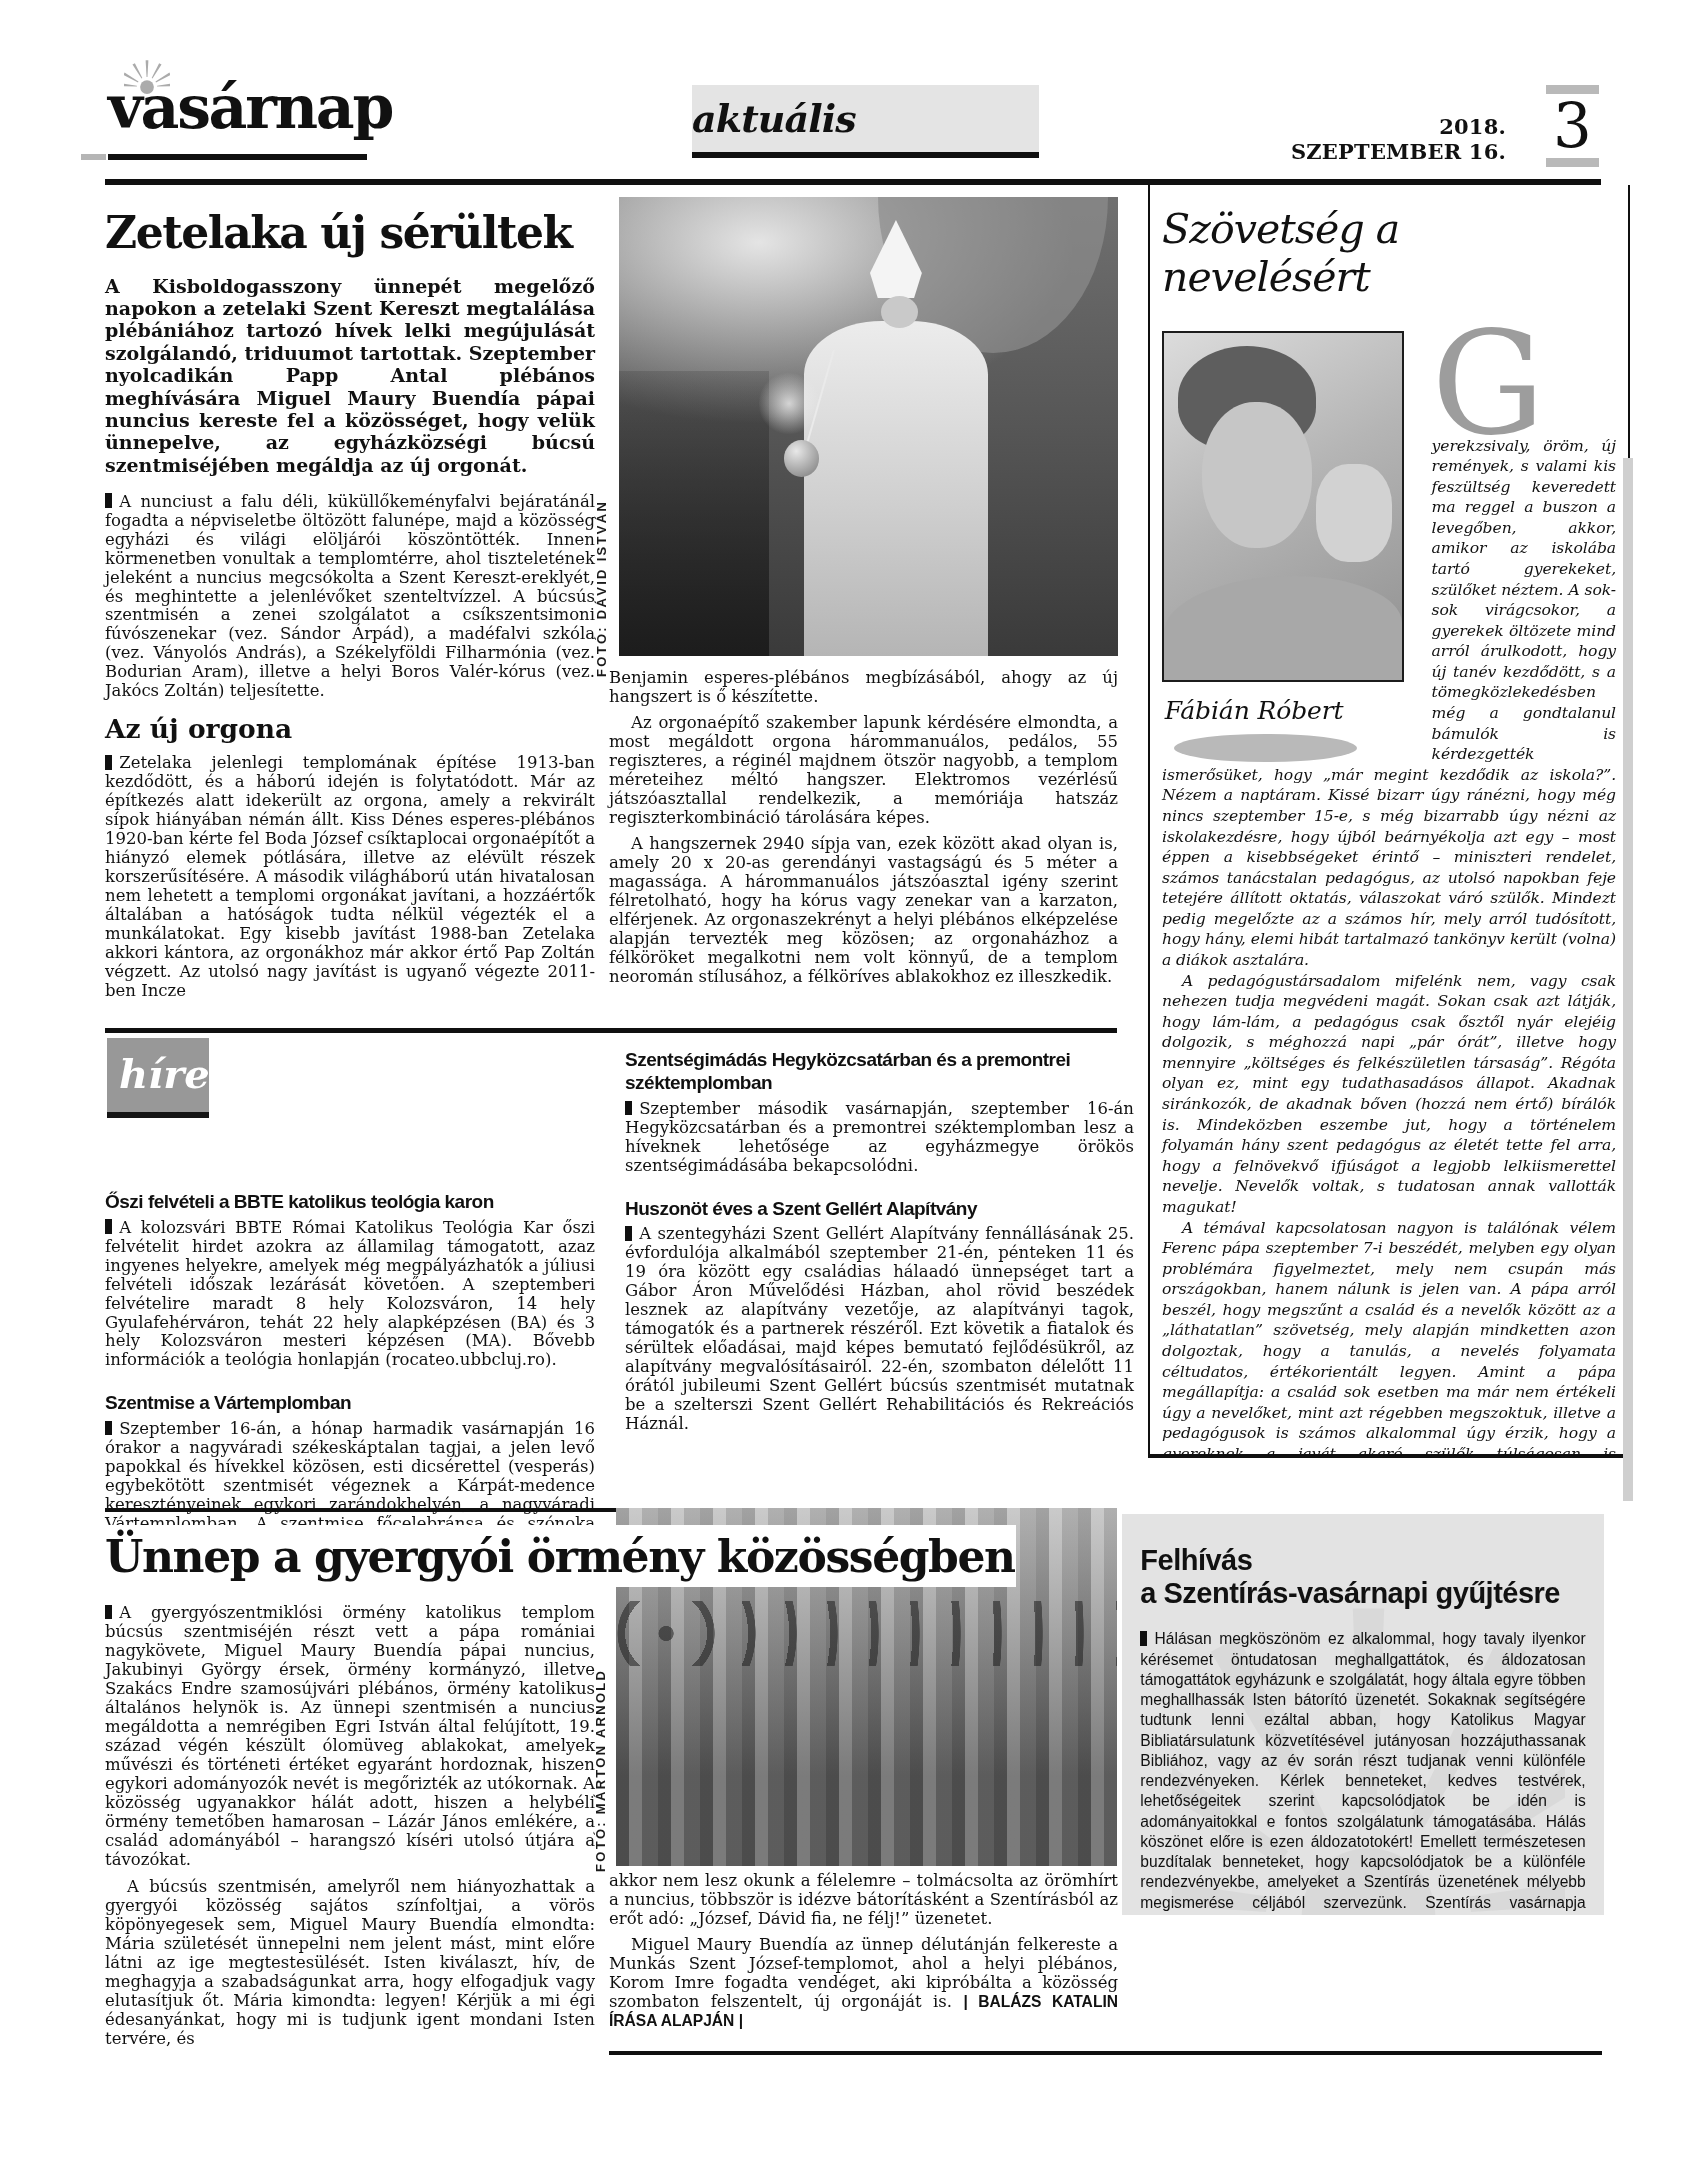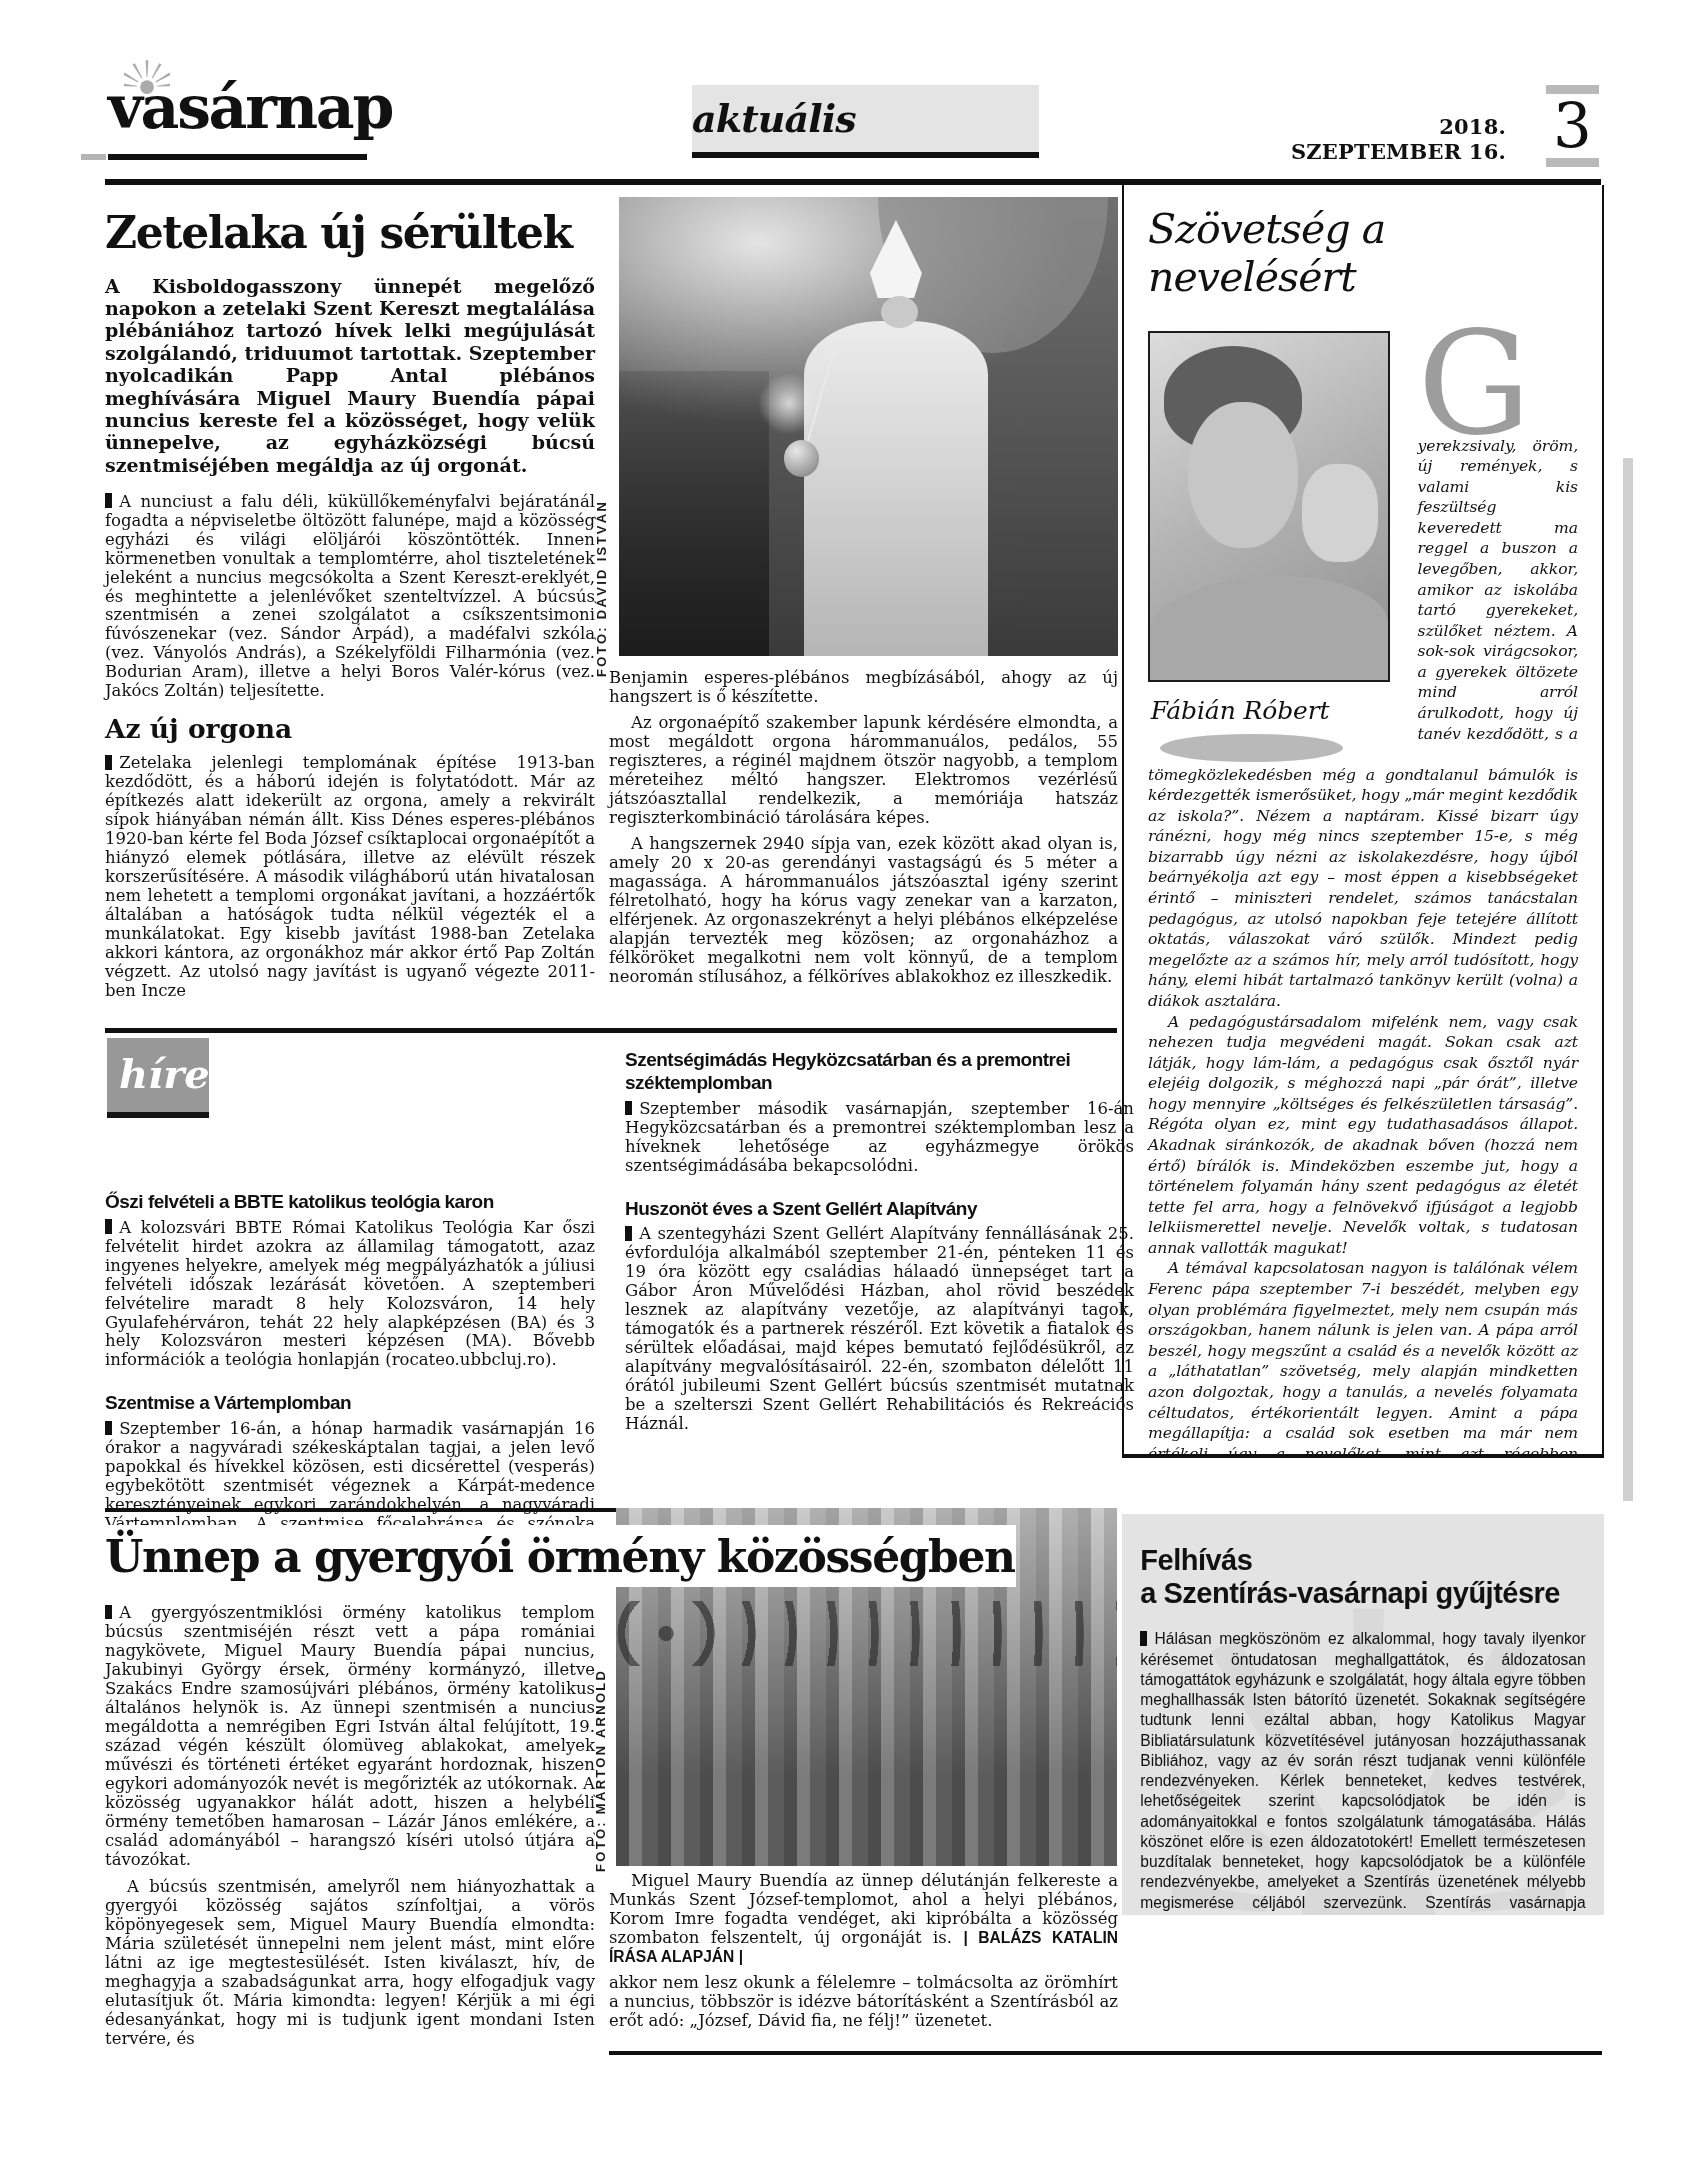--- a/index.html
+++ b/index.html
@@ -71,9 +71,9 @@
   .rule-bottom{left:609px;top:2051px;width:993px;height:4.1px;}
 
   
-  #opinion{position:absolute;left:1122px;top:185px;width:482px;height:1273px;box-sizing:border-box;
+  #opinion{position:absolute;left:1148px;top:185px;width:482px;height:1273px;box-sizing:border-box;
            border-left:2.3px solid #101010;border-right:2.3px solid #101010;border-bottom:4.1px solid #101010;
-           padding:0 24px;overflow:hidden;}
+           padding:0 12px;overflow:hidden;}
   .optitle{font-style:italic;font-weight:normal;font-size:41px;letter-spacing:-0.9px;margin:20px 0 25px;}
   .opbody{font-style:italic;font-size:15.6px;line-height:1.32;text-align:justify;letter-spacing:-0.1px;}
   .opbody p{margin:0;}

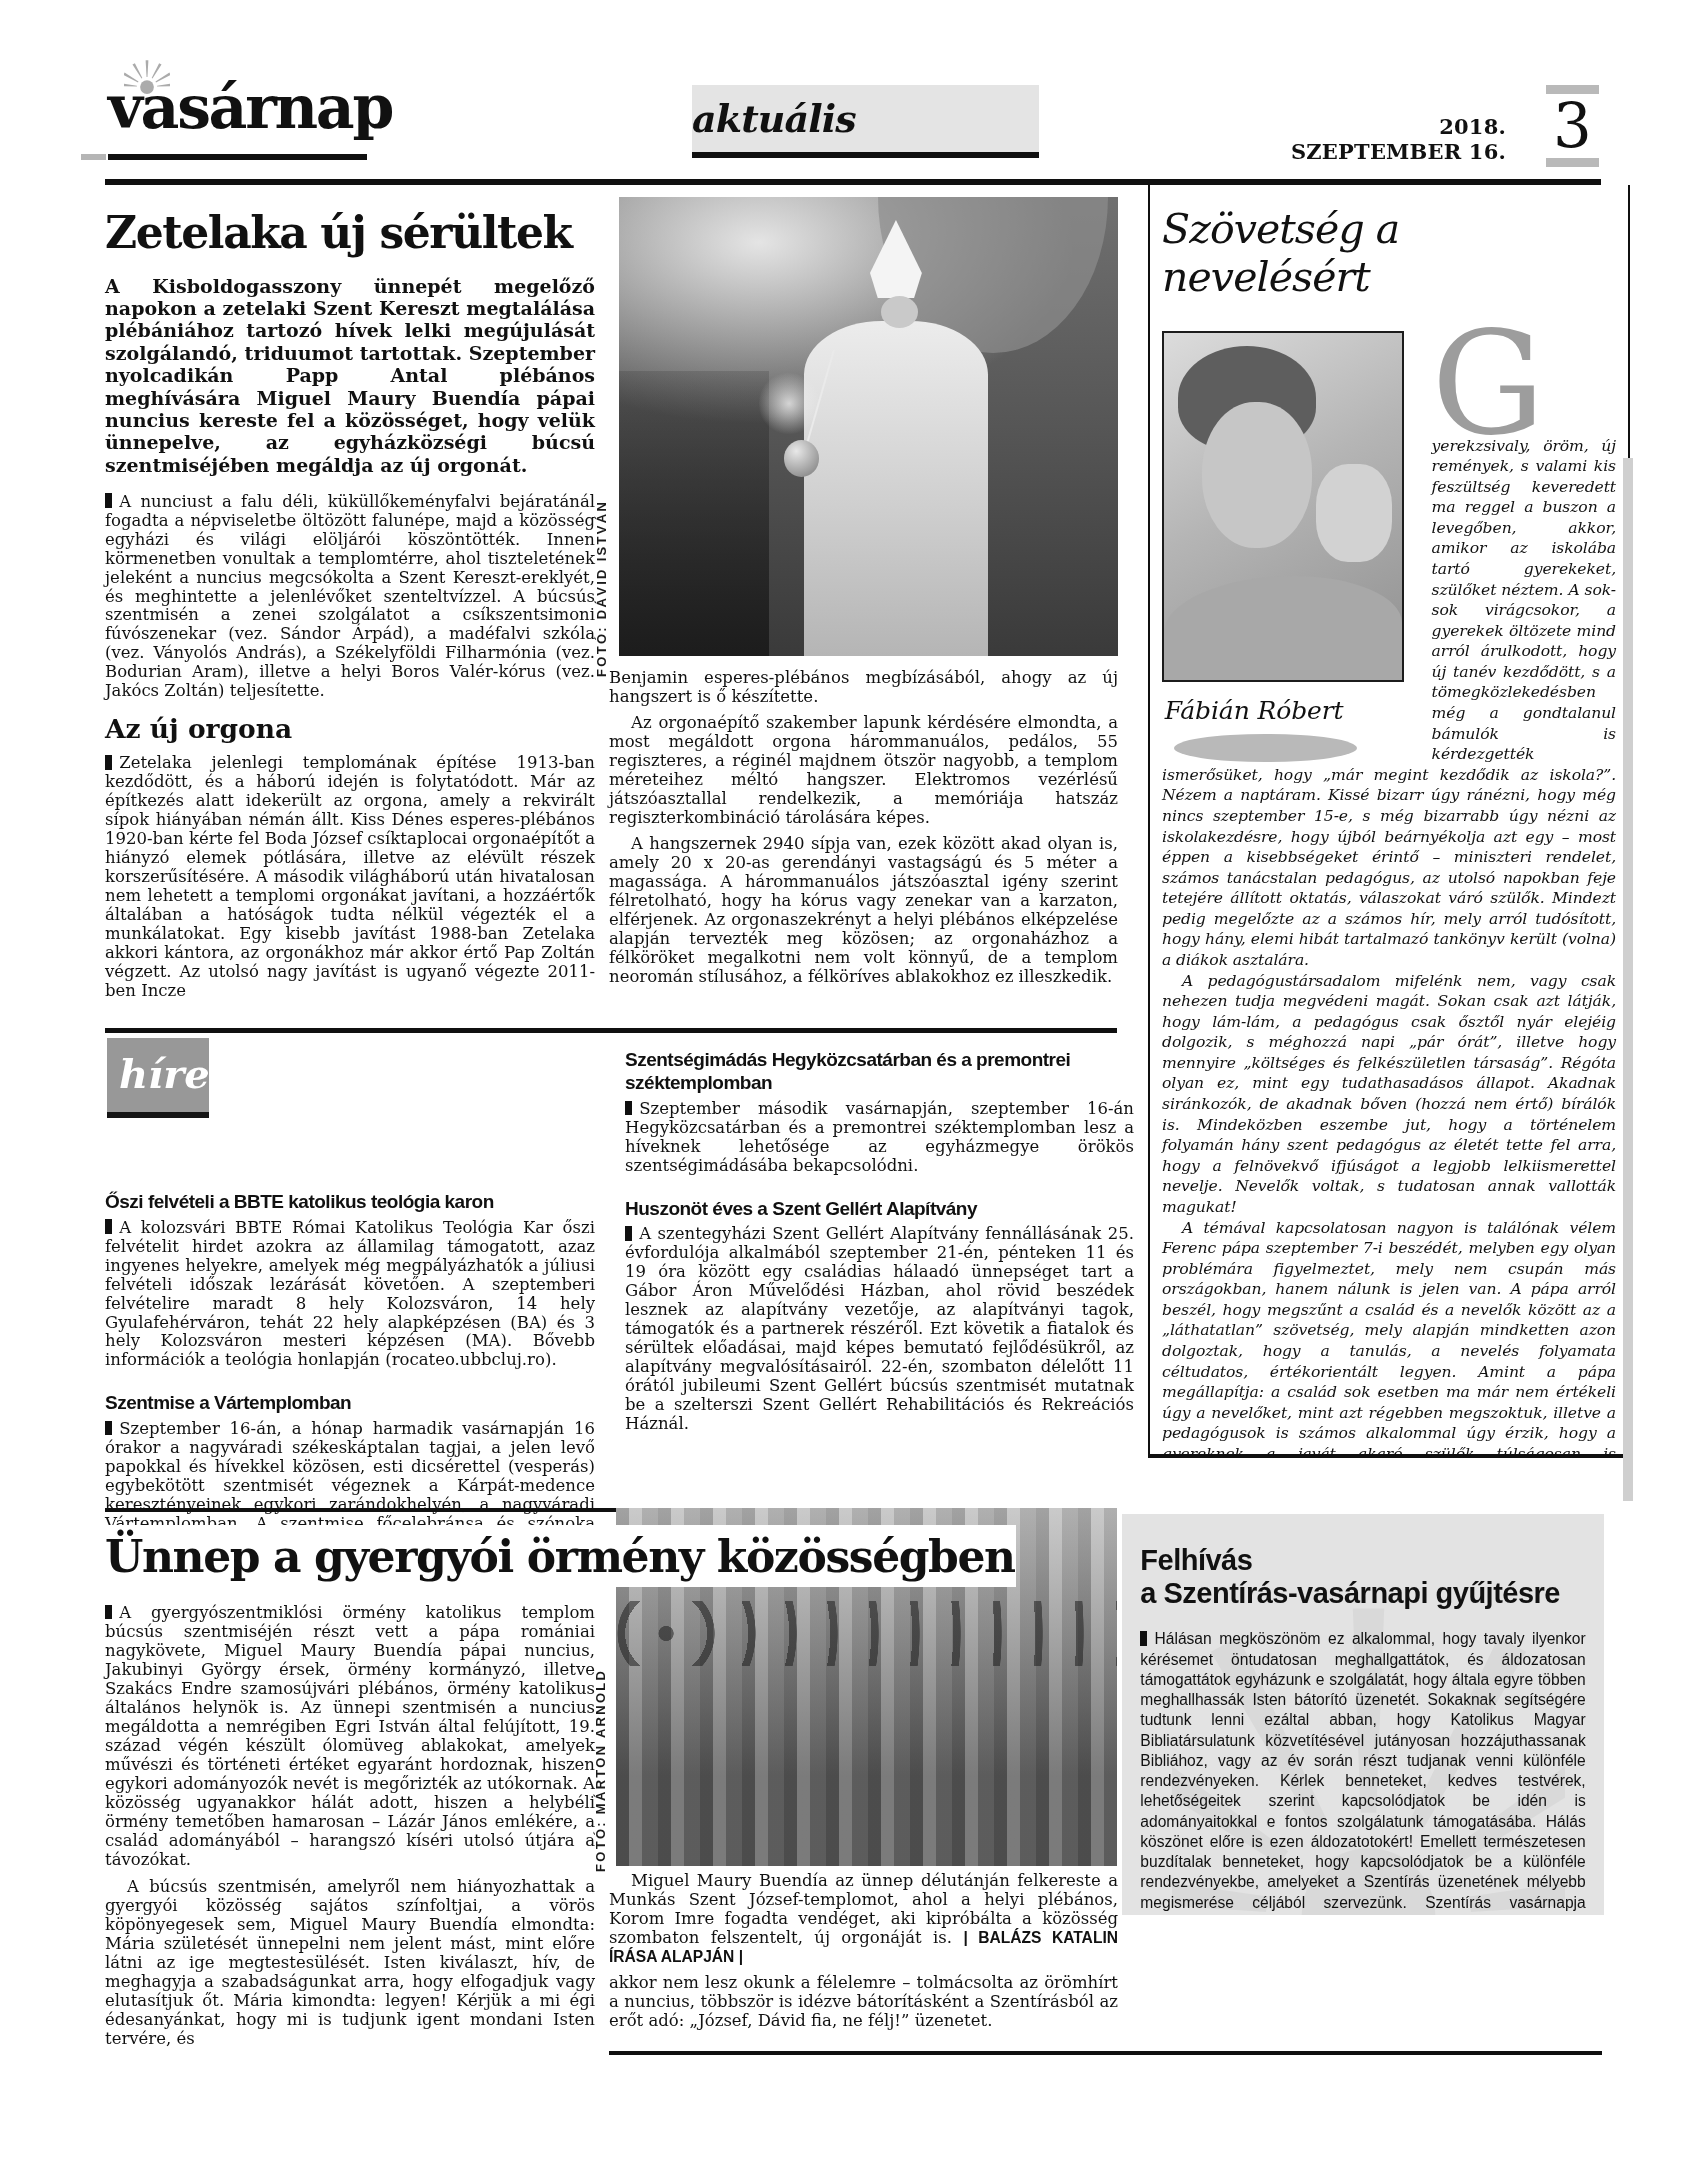--- a/index.html
+++ b/index.html
@@ -245,8 +245,8 @@
   </div>
 
   <div id="col2-bottom">
+    <p class="bodytext">akkor nem lesz okunk a félelemre – tolmácsolta az örömhírt a nuncius, többször is idézve bátorításként a Szentírásból az erőt adó: „József, Dávid fia, ne félj!” üzenetet.</p>
     <p class="bodytext indent"><span>Miguel Maury Buendía az ünnep délutánján felkereste a Munkás Szent József-templomot, ahol a helyi plébános, Korom Imre fogadta vendéget, aki kipróbálta a közösség szombaton felszentelt, új orgonáját is.</span> <strong class="byline">| BALÁZS KATALIN ÍRÁSA ALAPJÁN |</strong></p>
-    <p class="bodytext">akkor nem lesz okunk a félelemre – tolmácsolta az örömhírt a nuncius, többször is idézve bátorításként a Szentírásból az erőt adó: „József, Dávid fia, ne félj!” üzenetet.</p>
   </div>
 
   <div class="rule rule-bottom"></div>

